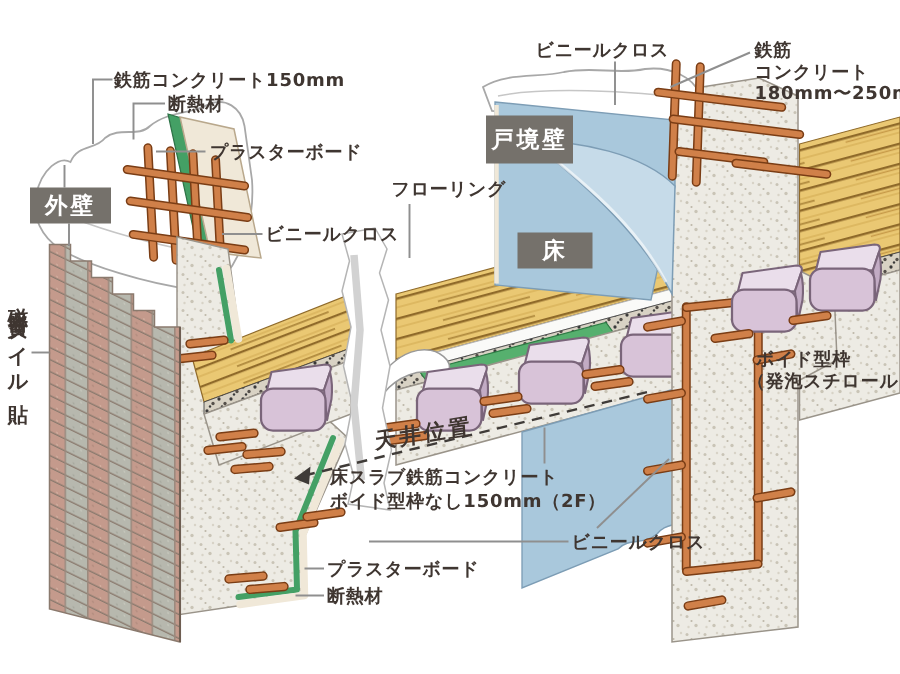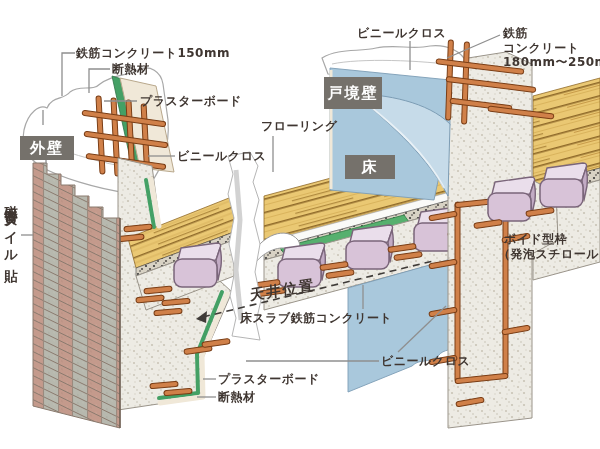--- a/index.html
+++ b/index.html
@@ -251,7 +251,7 @@
 <div class="lbl" style="left:218px;top:372px;">プラスターボード</div>
 <div class="lbl" style="left:218px;top:390px;">断熱材</div>
 
-<div class="namebox" style="left:20px;top:136px;width:54px;height:24px;">外壁</div>
+<div class="namebox" style="left:20px;top:125px;width:54px;height:24px;">外壁</div>
 <div class="namebox" style="left:345px;top:155px;width:50px;height:24px;">床</div>
 <div class="namebox" style="left:324px;top:77px;width:58px;height:32px;">戸境壁</div>
 

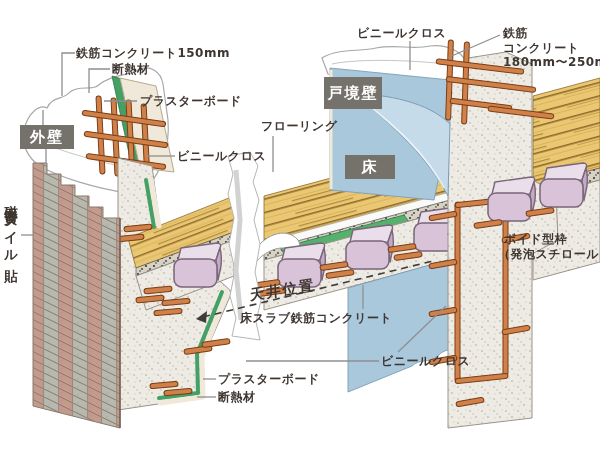--- a/index.html
+++ b/index.html
@@ -243,7 +243,7 @@
 
 <div class="lbl tilt" style="left:250px;top:287px;">天井位置</div>
 
-<div class="lbl" style="left:240px;top:311px;line-height:1.3;">
+<div class="lbl" style="left:220px;top:311px;line-height:1.3;">
   <div>床スラブ鉄筋コンクリート</div>
 </div>
 

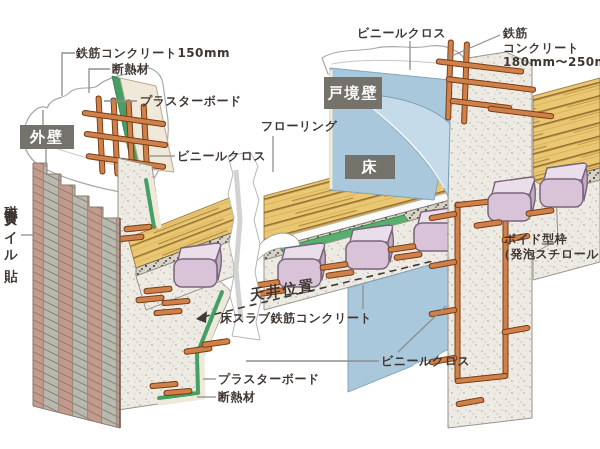--- a/index.html
+++ b/index.html
@@ -245,6 +245,7 @@
 
 <div class="lbl" style="left:220px;top:311px;line-height:1.3;">
   <div>床スラブ鉄筋コンクリート</div>
+  <div>ボイド型枠なし150mm（2F）</div>
 </div>
 
 <div class="lbl" style="left:381px;top:354px;">ビニールクロス</div>

